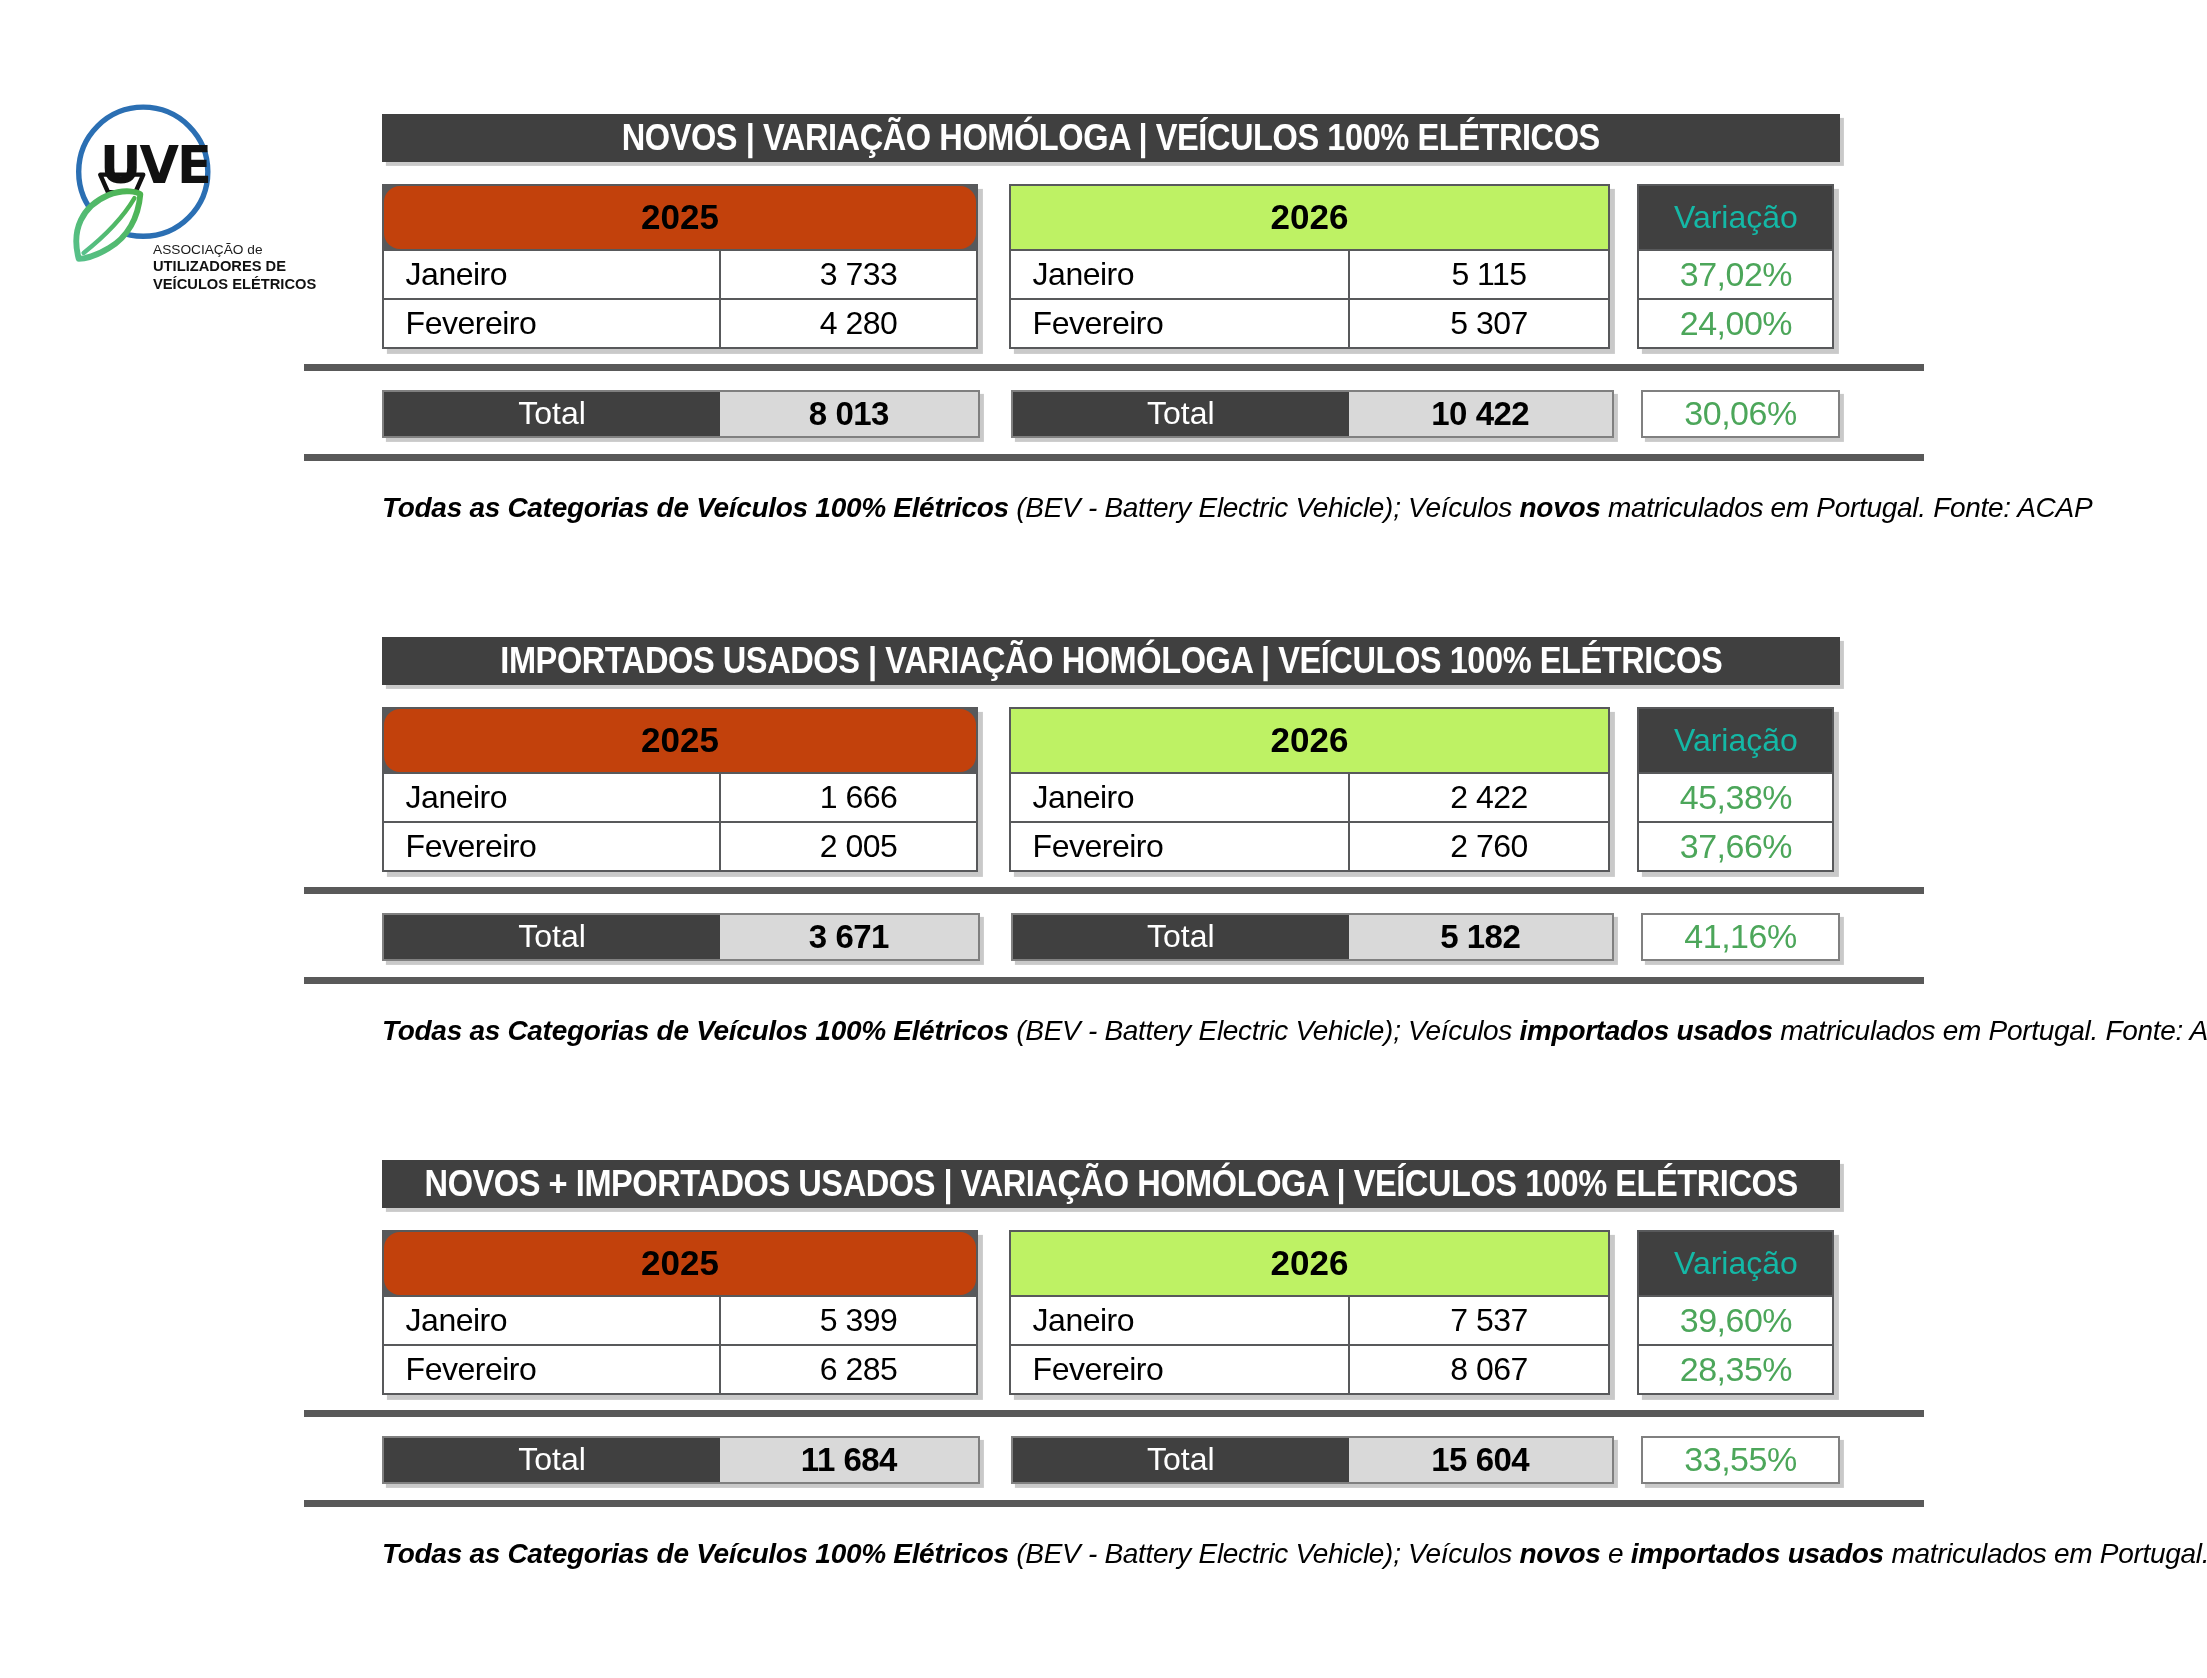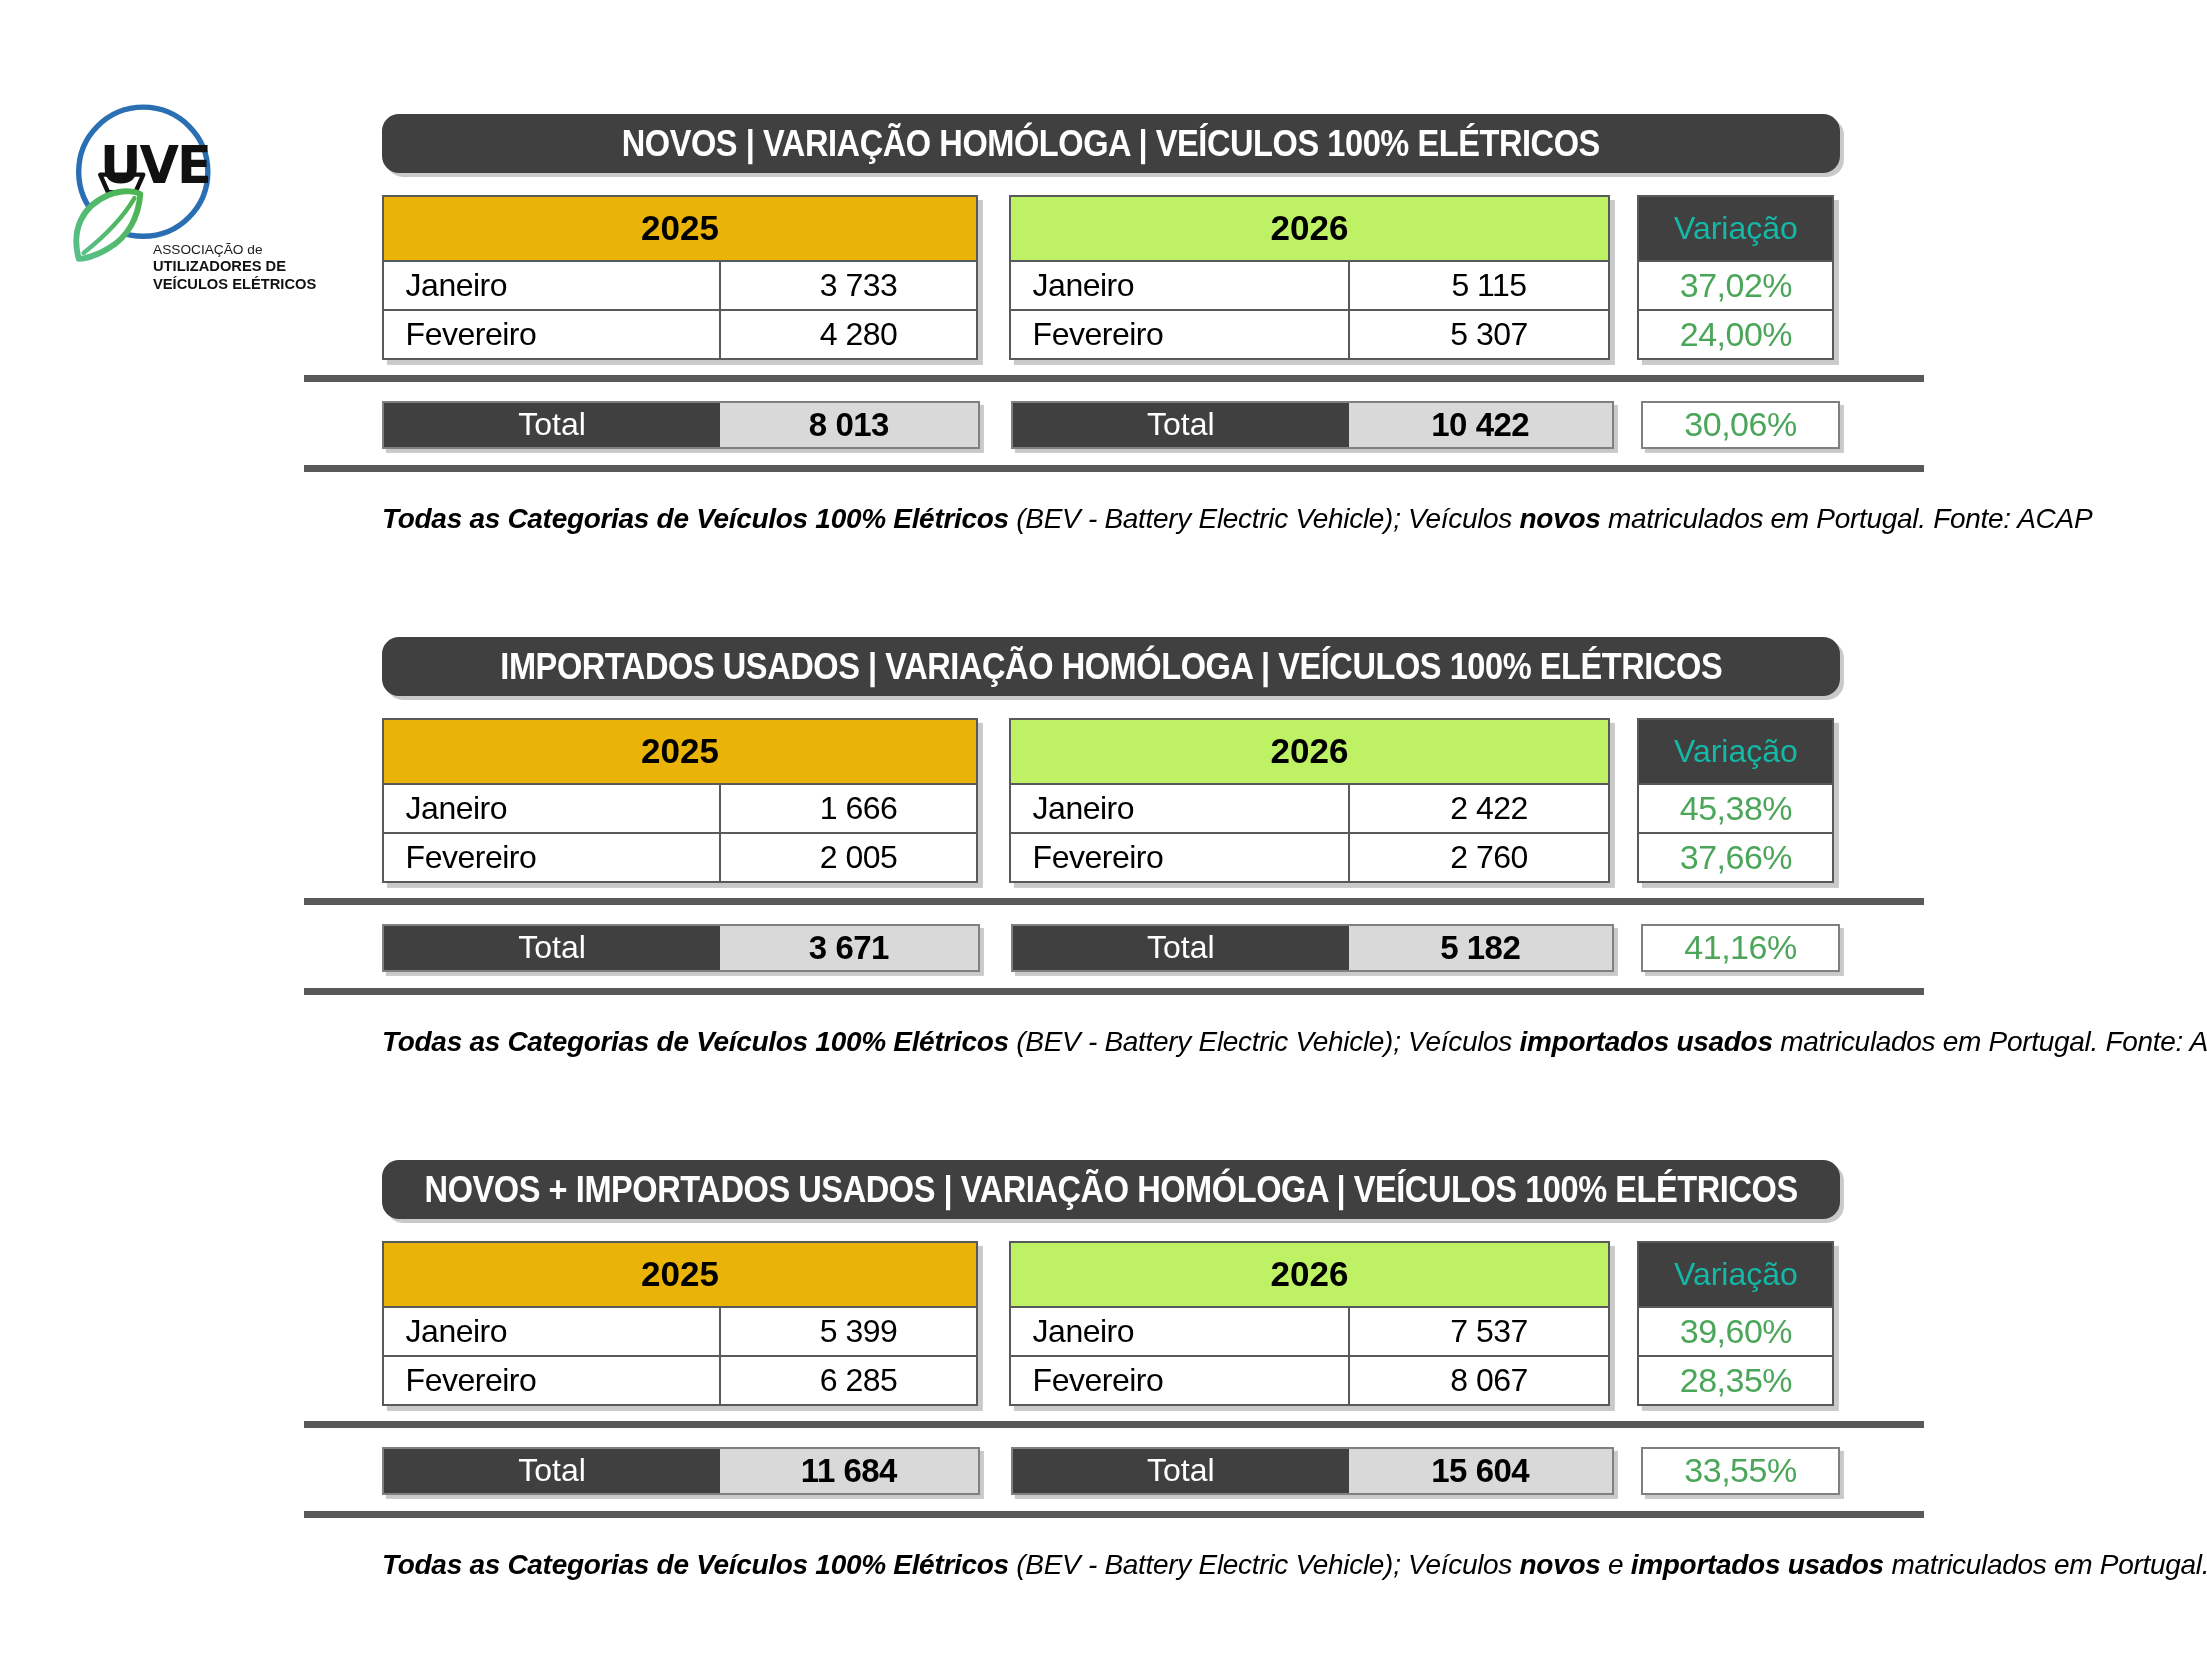--- a/index.html
+++ b/index.html
@@ -25,8 +25,8 @@
   .report-section{height:523px;}
 
   .title-bar{
-    height:59px;background:#404040;display:flex;align-items:center;justify-content:center;
-    box-shadow:3.9px 3.9px 0 #c9c9c9;margin-bottom:21.6px;border-radius:17px;
+    height:48px;background:#404040;display:flex;align-items:center;justify-content:center;
+    box-shadow:3.9px 3.9px 0 #c9c9c9;margin-bottom:21.6px;
   }
   .title-text{
     color:#fff;font-weight:bold;font-size:37px;letter-spacing:-0.5px;

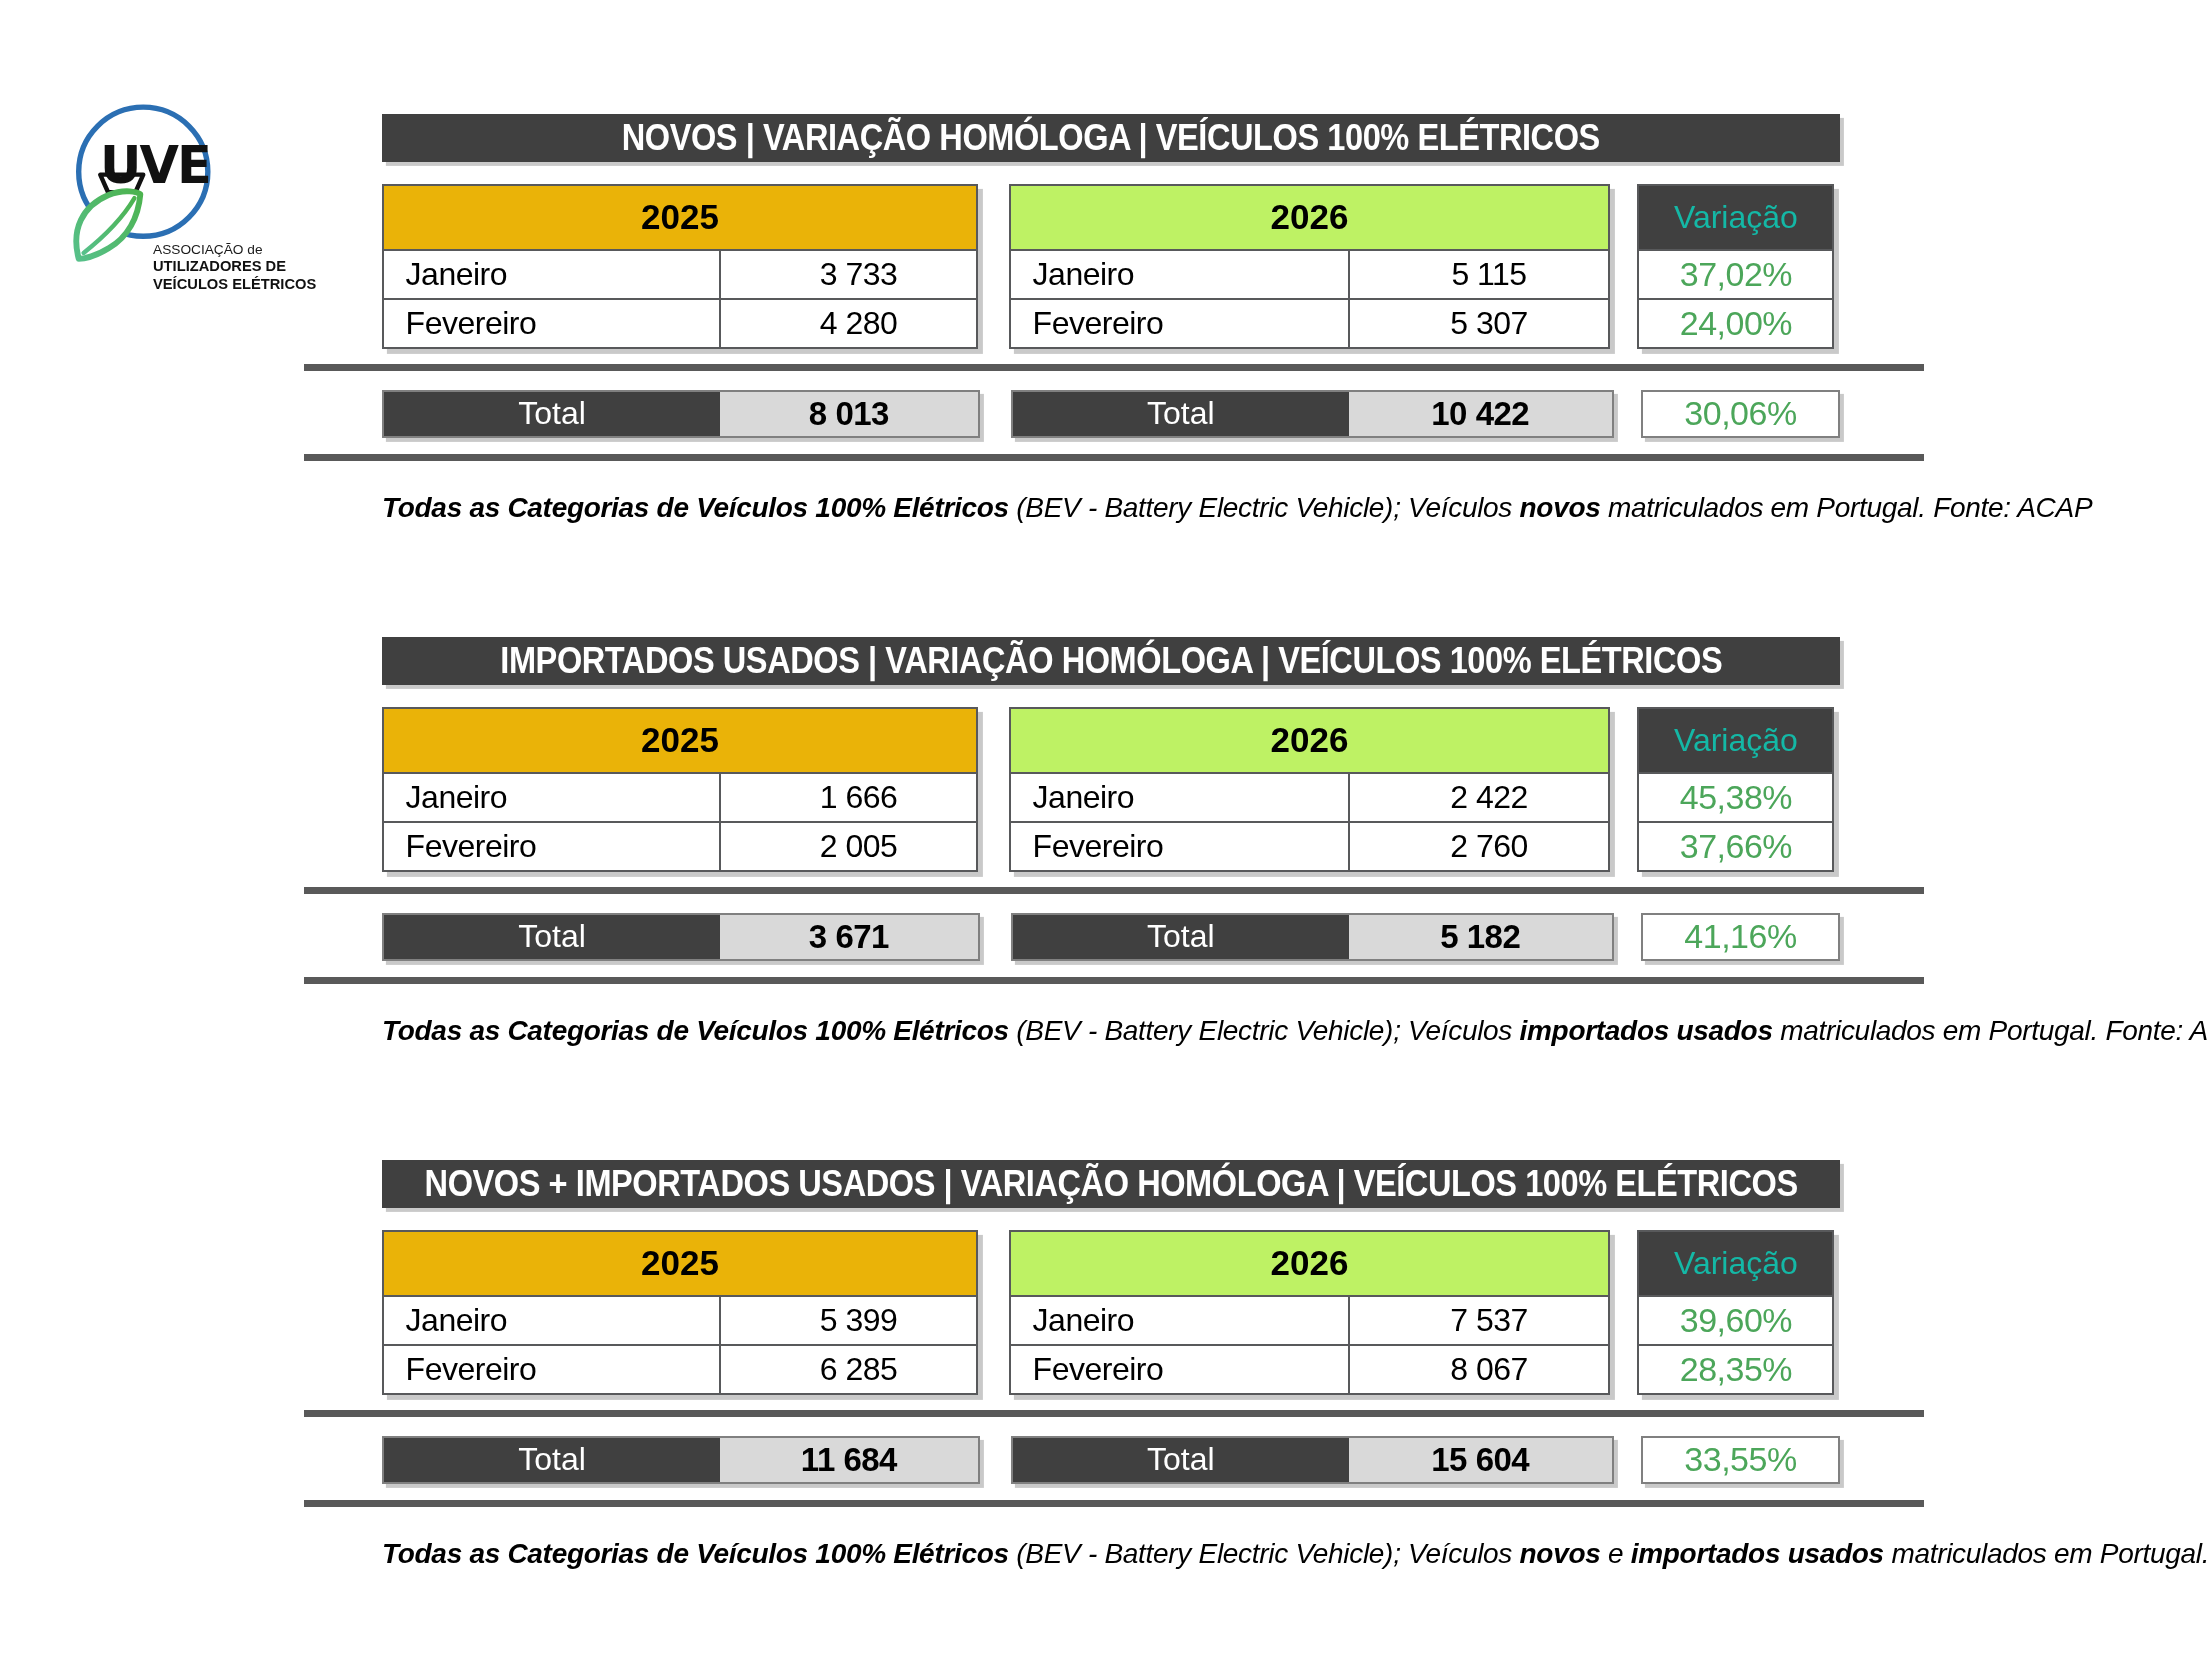--- a/index.html
+++ b/index.html
@@ -44,7 +44,7 @@
     grid-column:1/-1;display:flex;align-items:center;justify-content:center;
     font-weight:bold;font-size:35px;
   }
-  .yt-header.light{background:#eab308;}
+  .yt-header.light{background:#c2410c;border-radius:16px;}
   .yt-header.blue{background:#bef264;}
   .cell{background:#fff;display:flex;align-items:center;font-size:32px;letter-spacing:-0.5px;}
   .cell.month{padding-left:21.6px;}

